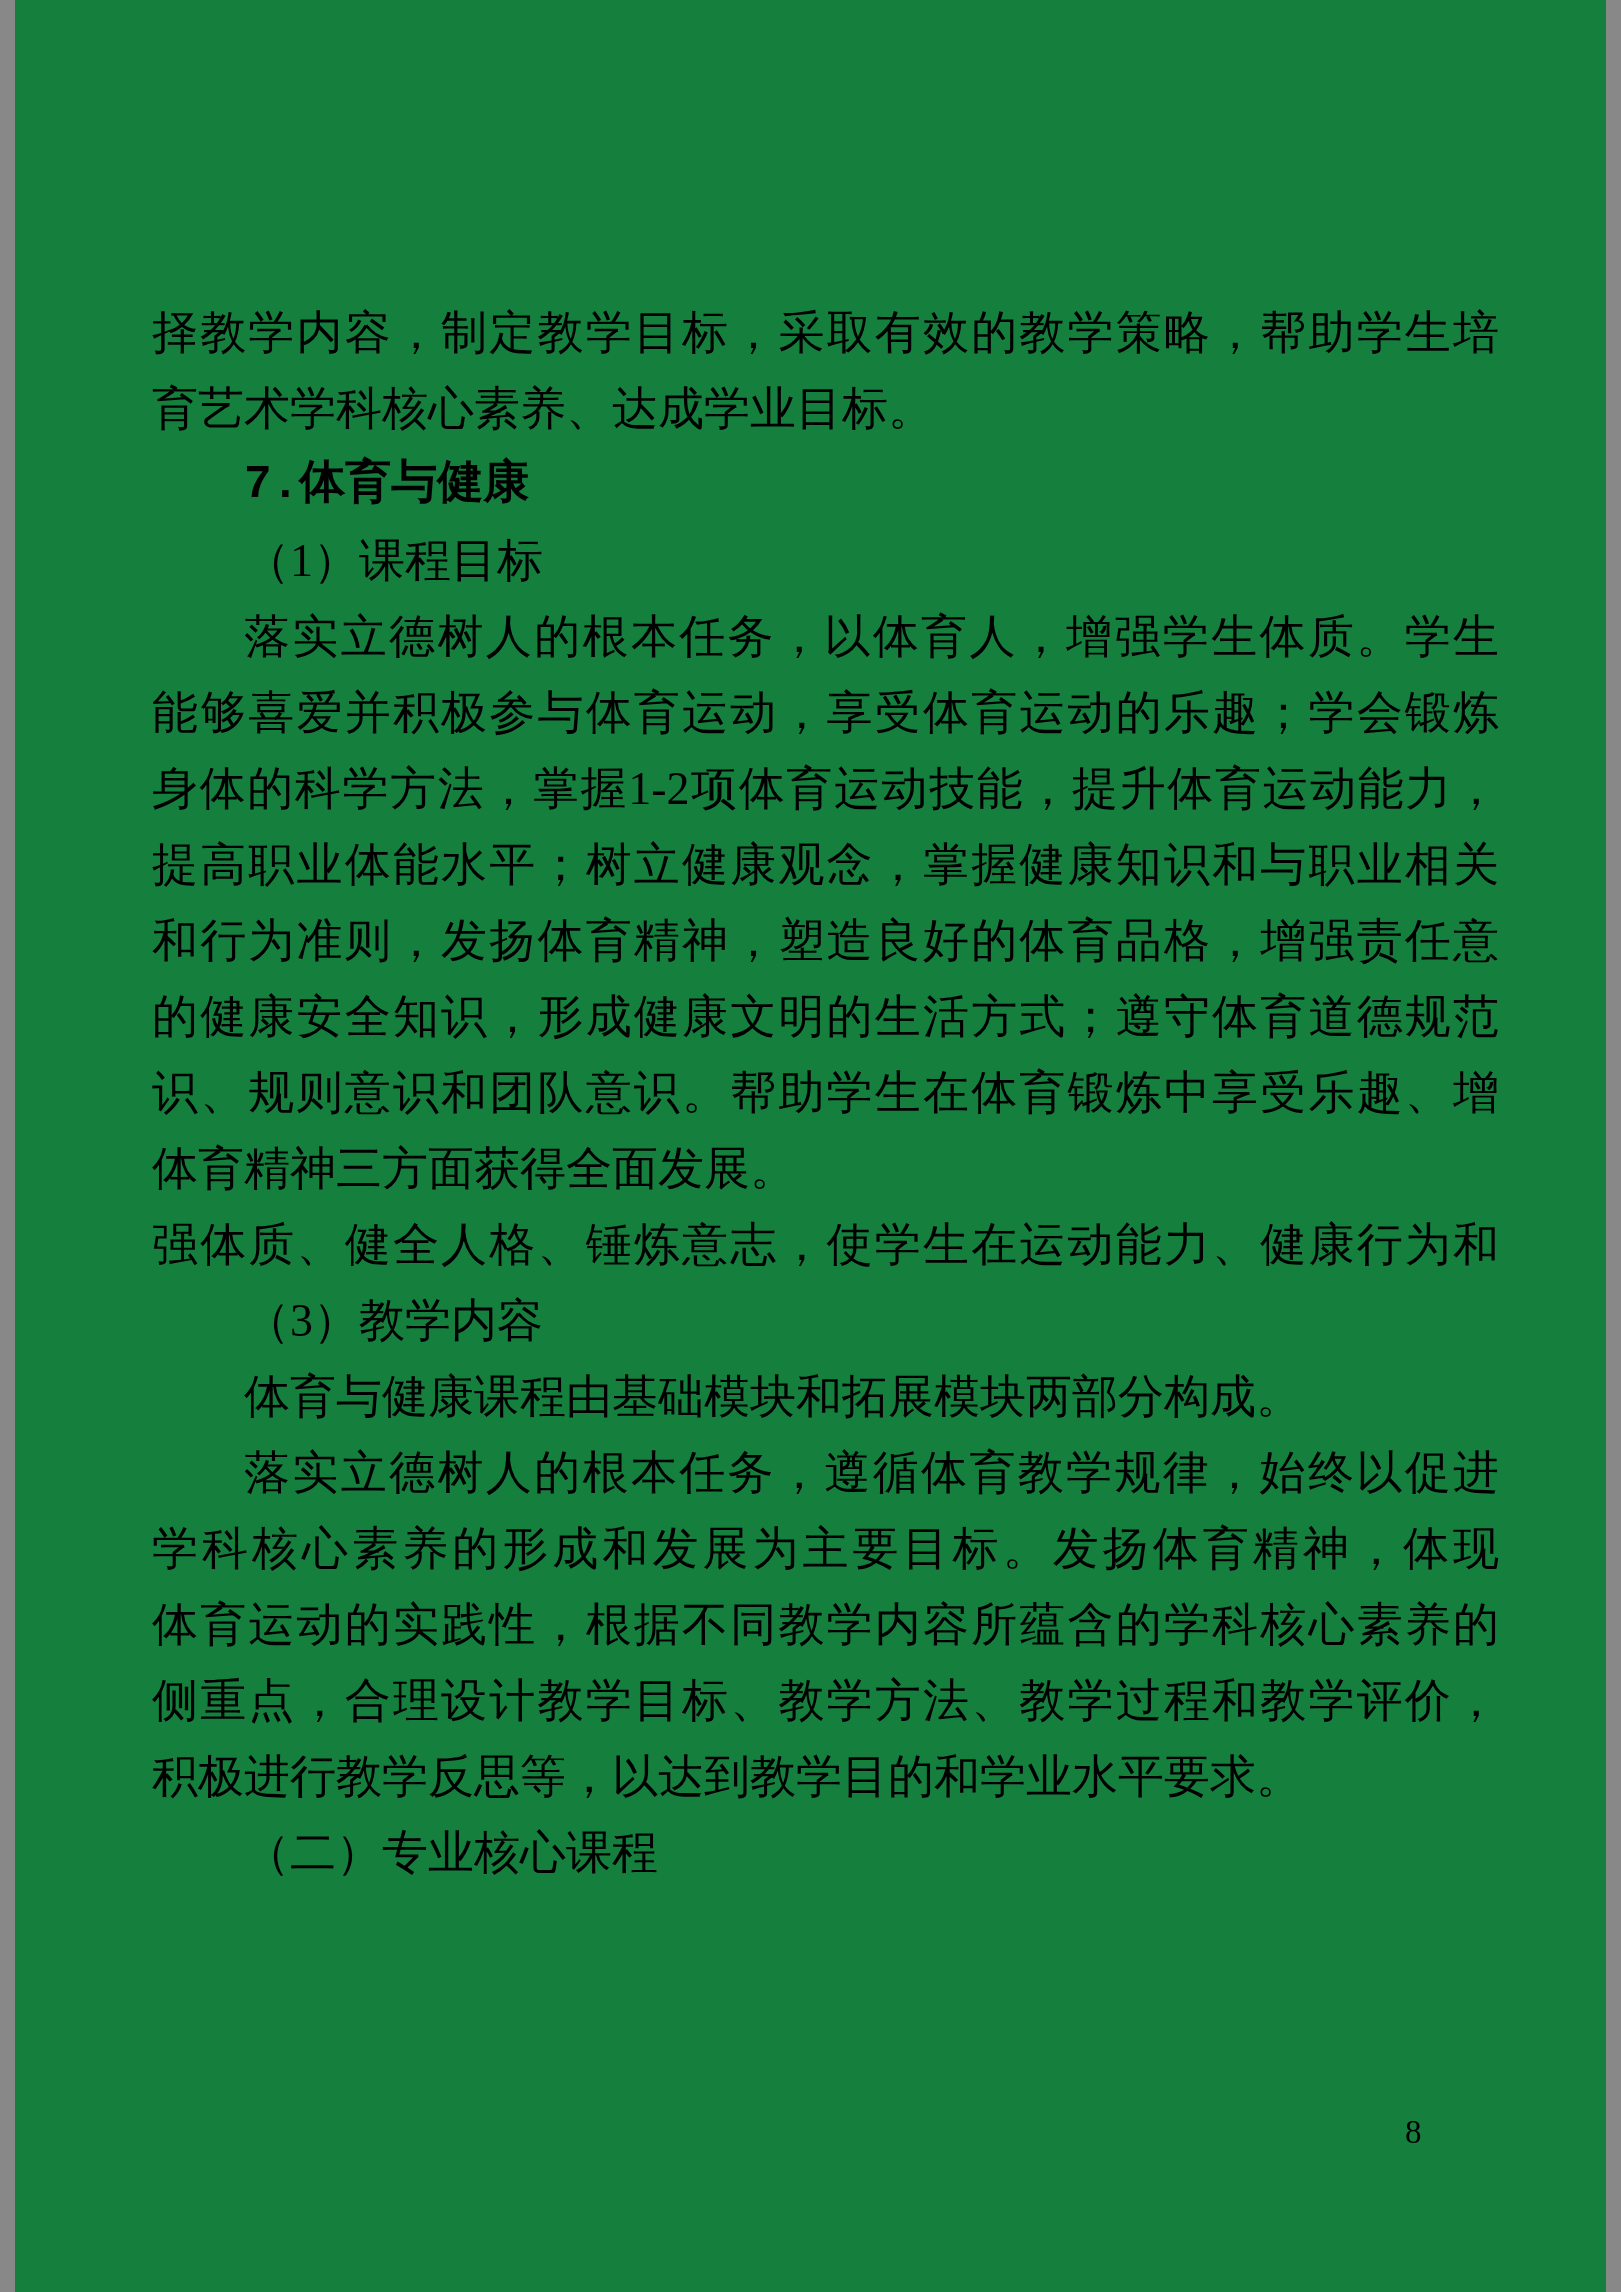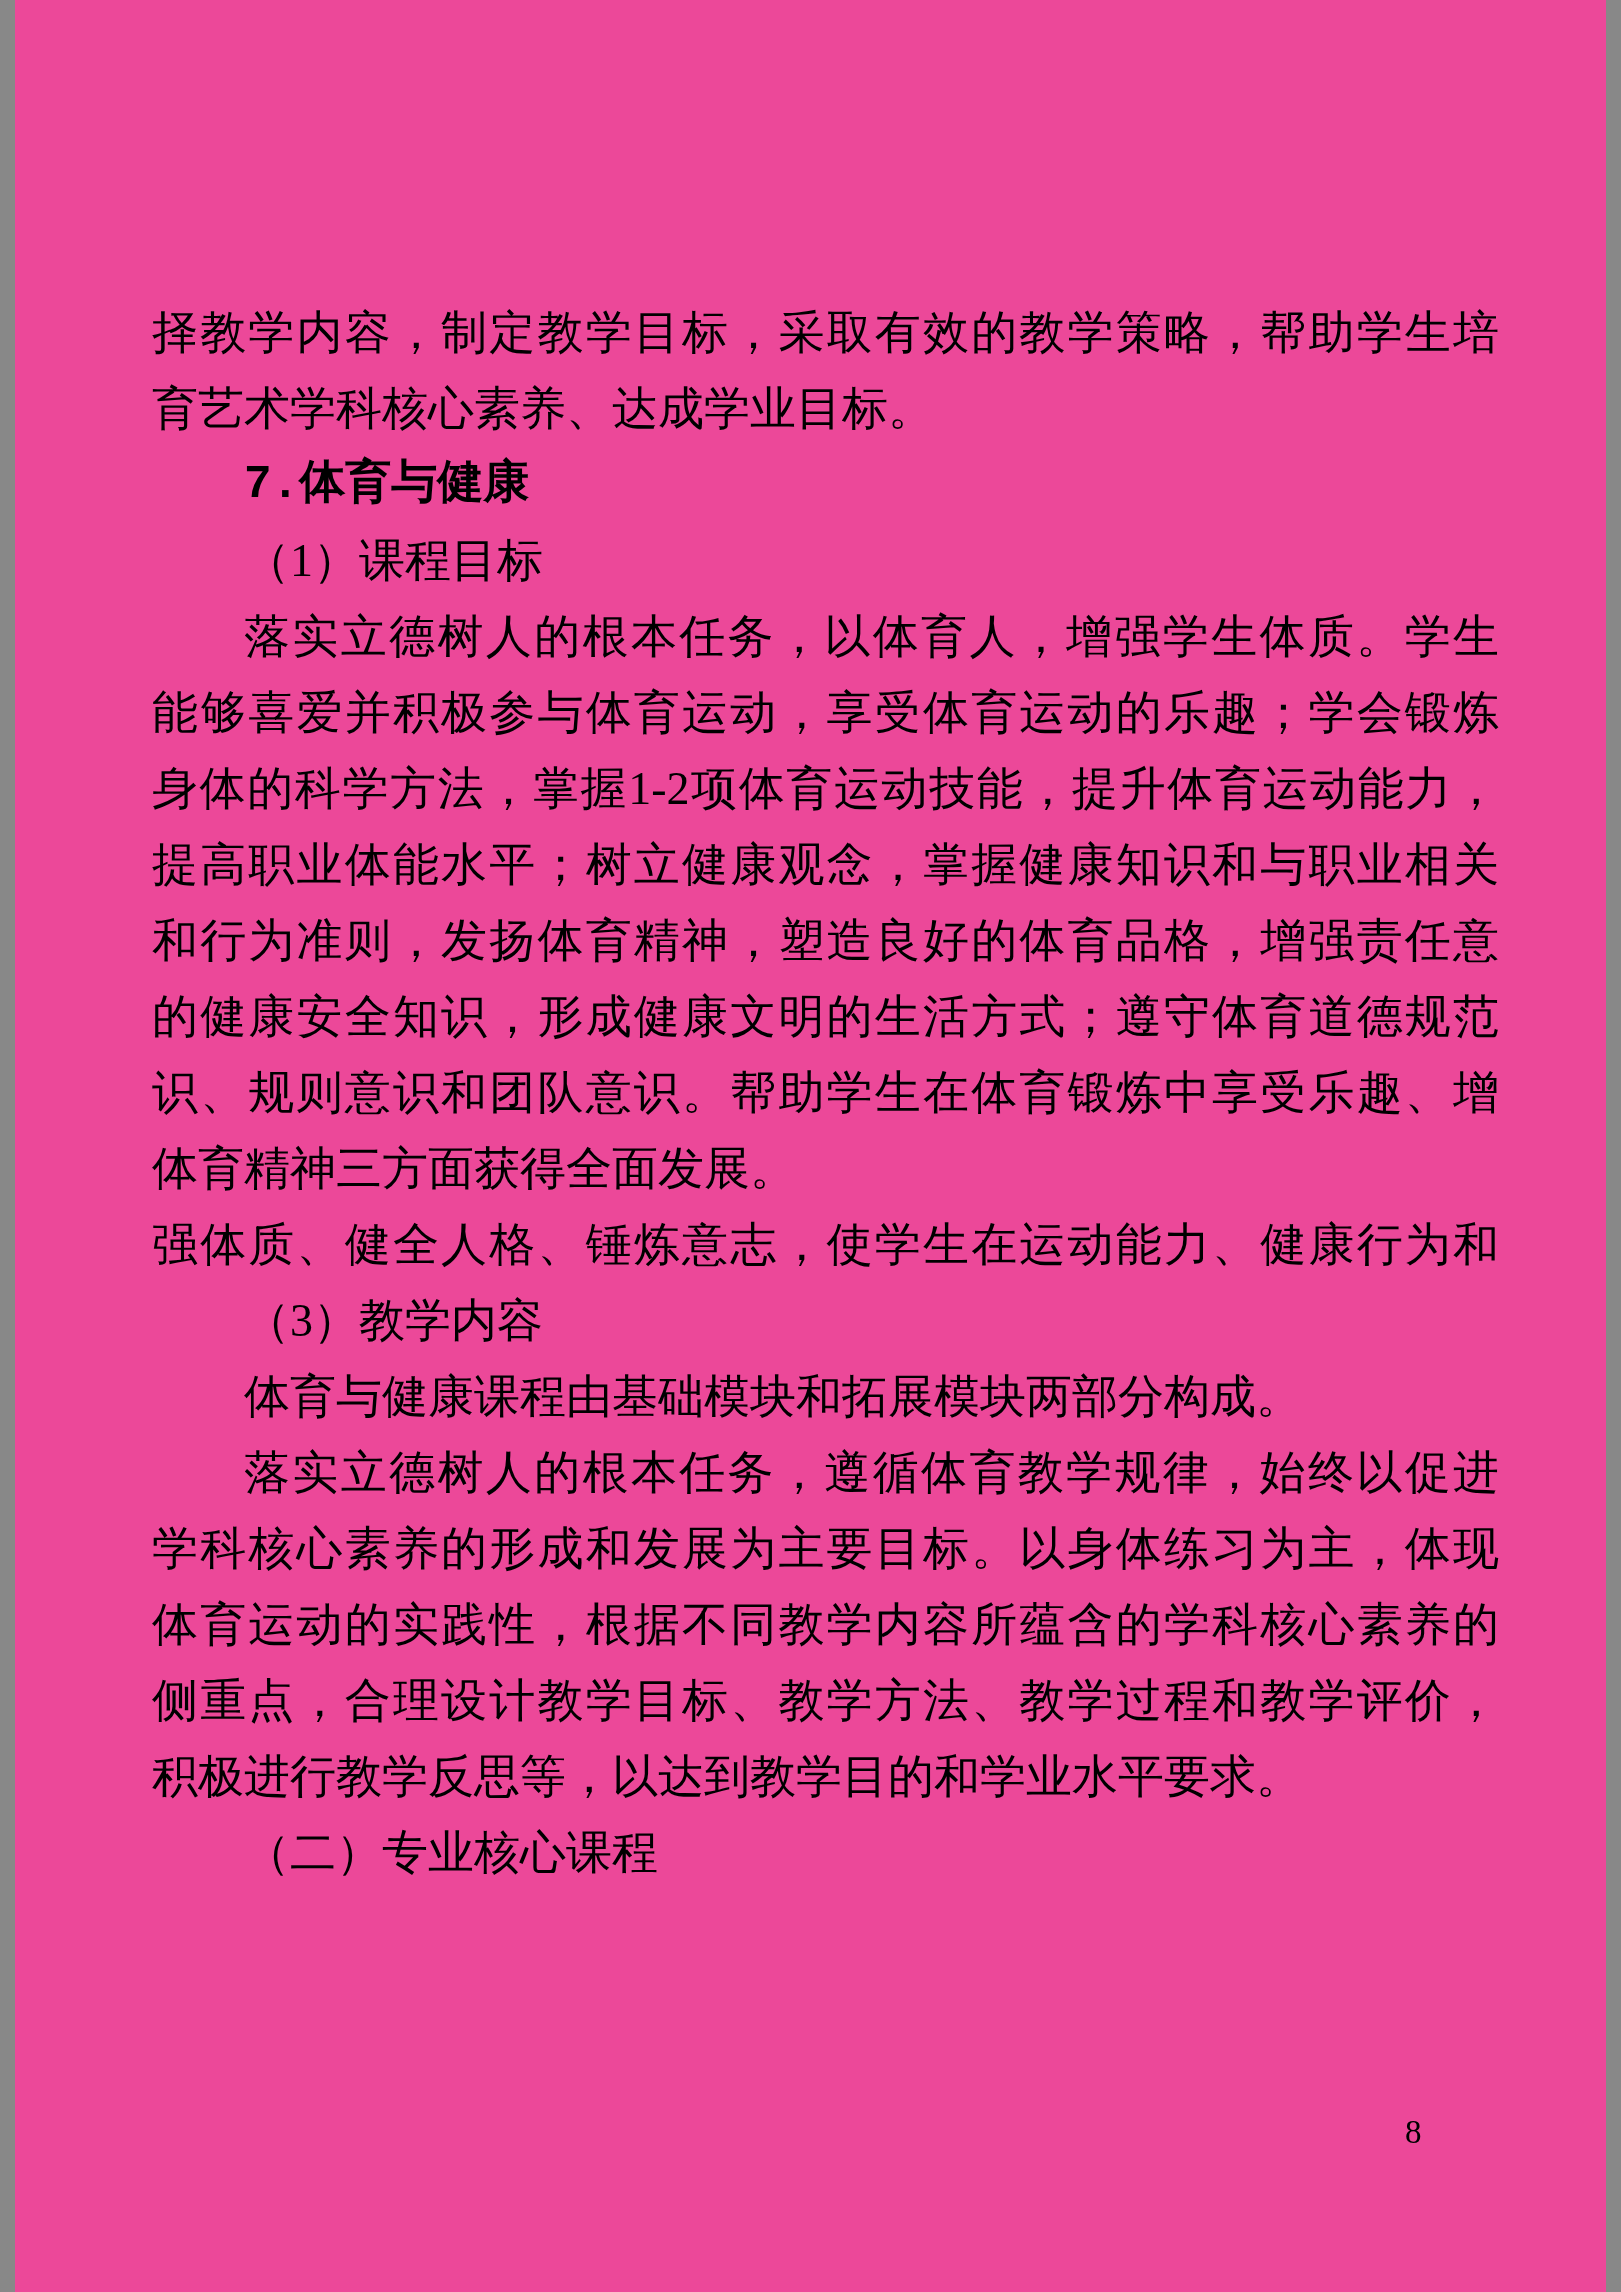--- a/index.html
+++ b/index.html
@@ -12,7 +12,7 @@
     width: 1591px;
     height: 2293px;
     margin: 0 auto;
-    background: #ec4899;
+    background: #15803d;
     color: #000000;
     font-family: "Liberation Serif", "DejaVu Serif", serif;
     overflow: hidden;

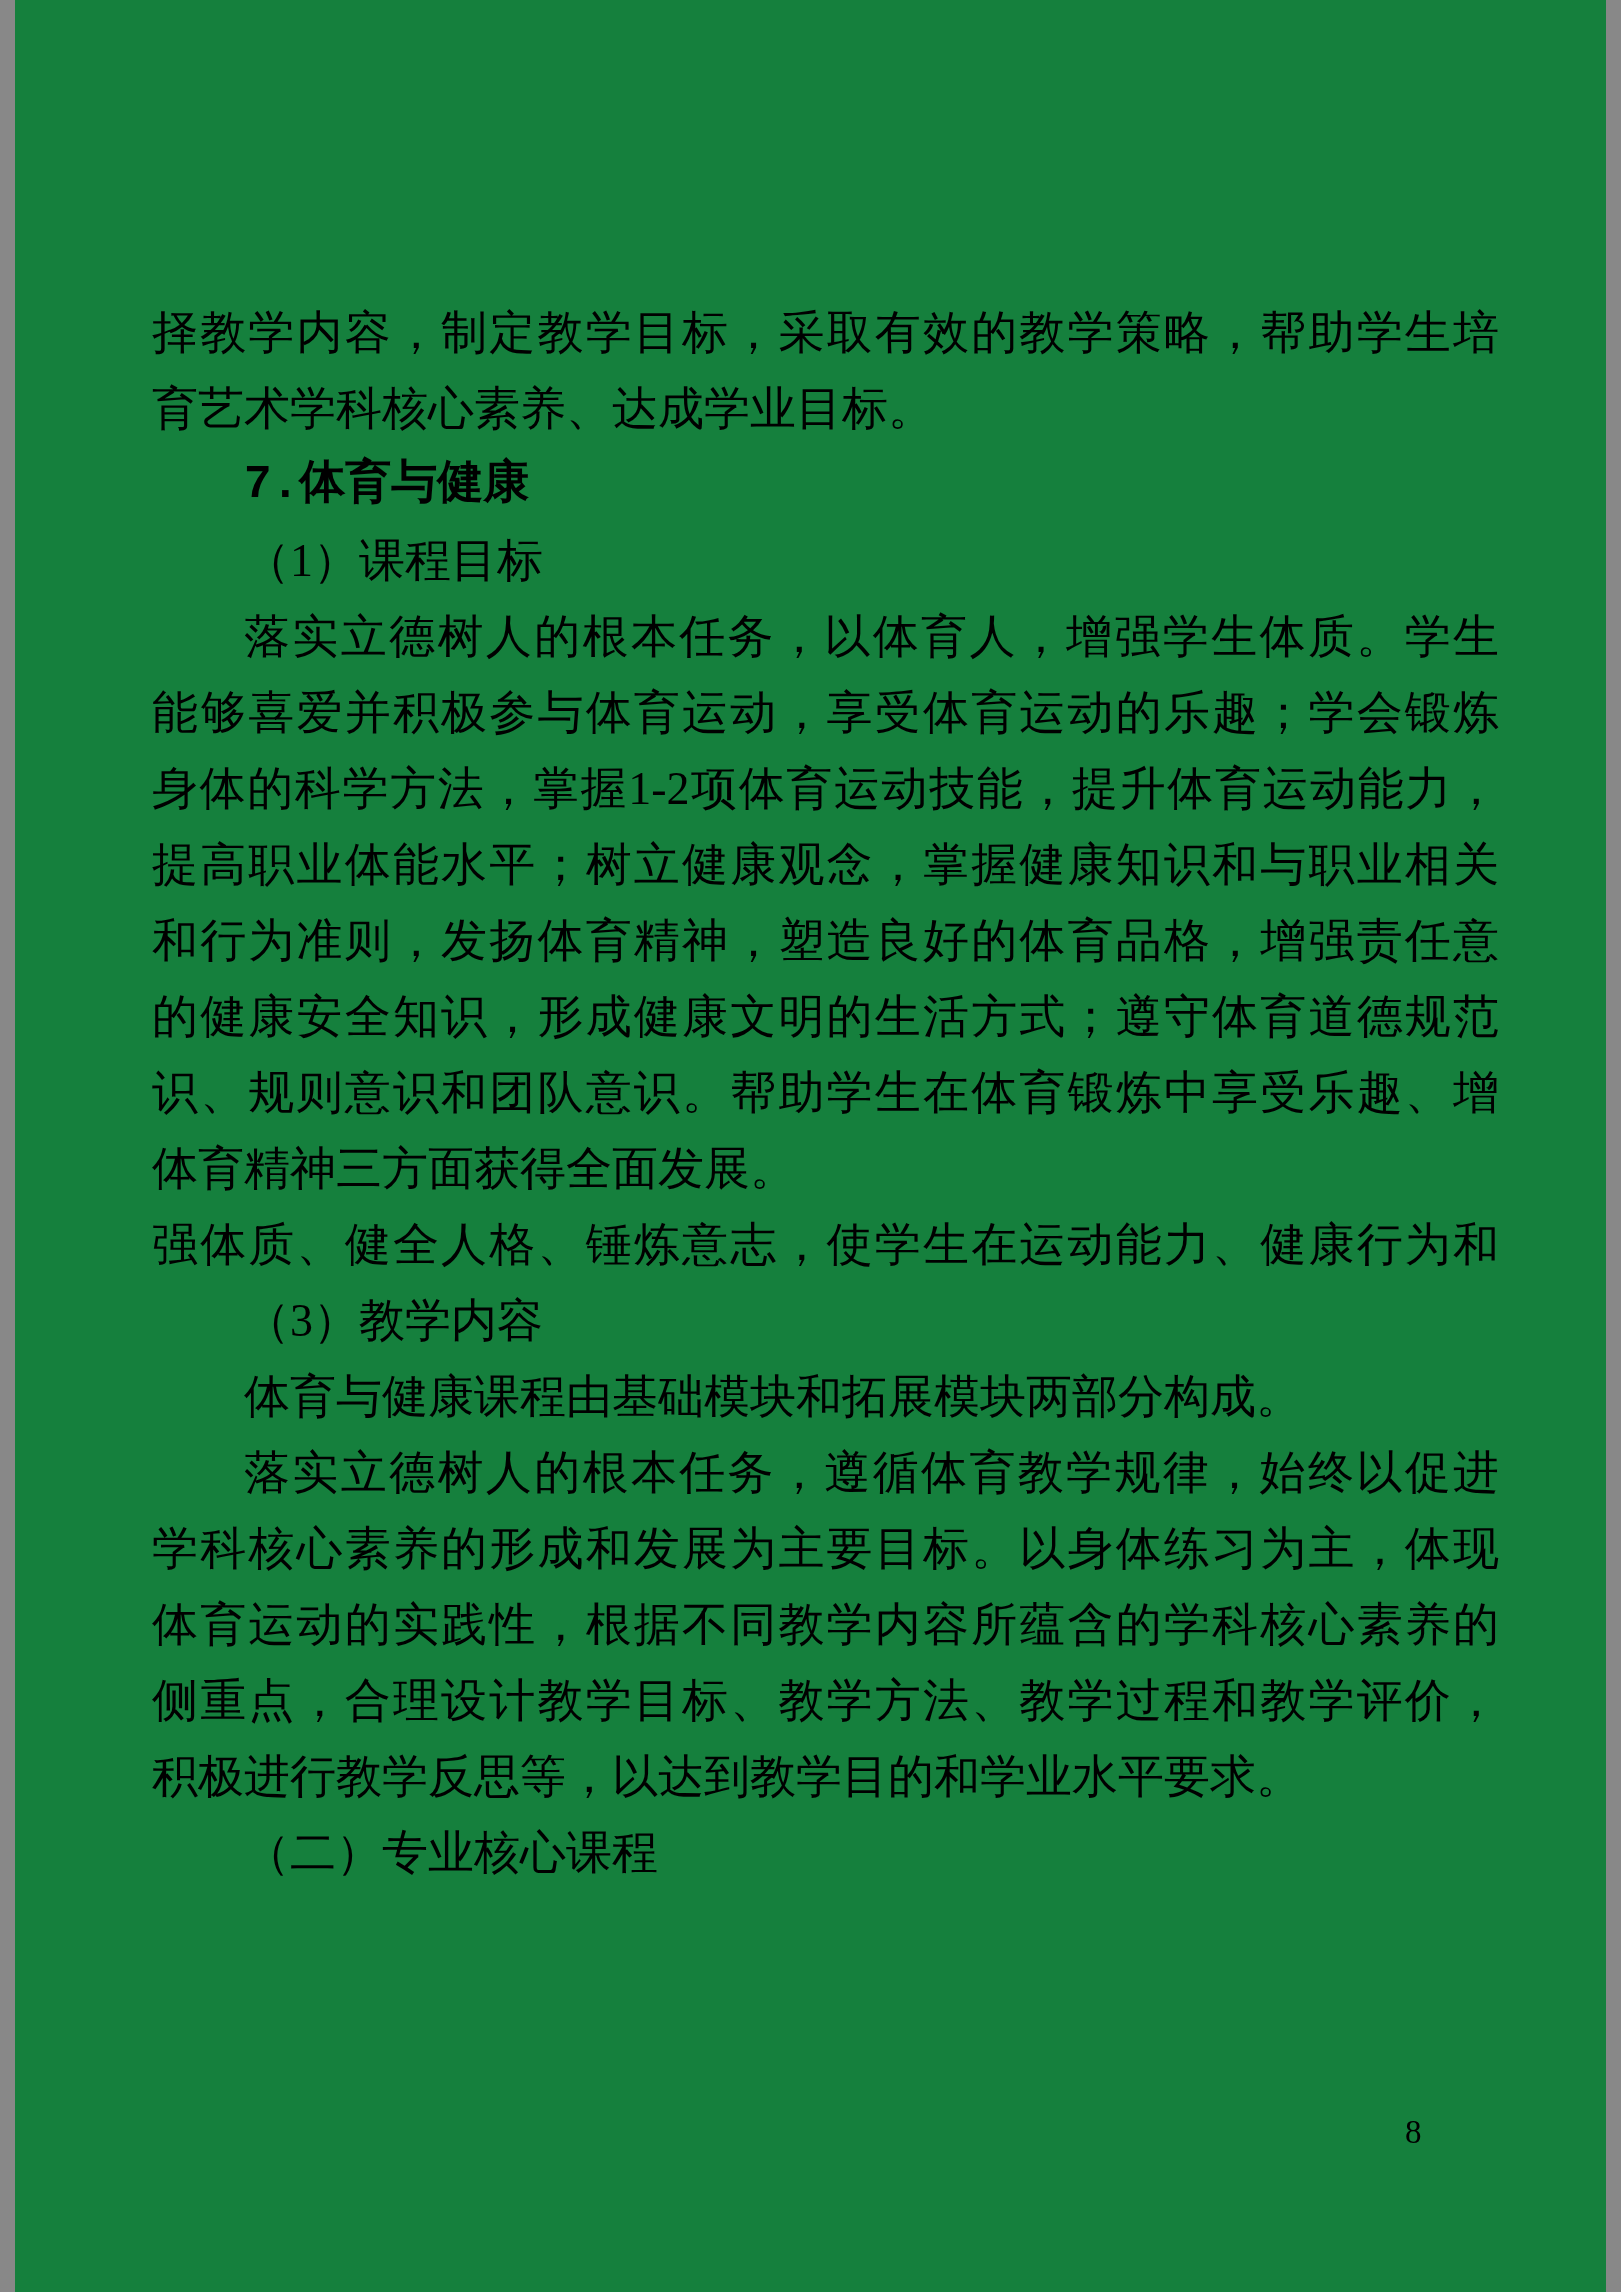--- a/index.html
+++ b/index.html
@@ -73,7 +73,7 @@
     <div class="line ind">（3）教学内容</div>
     <div class="line ind">体育与健康课程由基础模块和拓展模块两部分构成。</div>
     <div class="line ind jl">落实立德树人的根本任务，遵循体育教学规律，始终以促进</div>
-    <div class="line jl">学科核心素养的形成和发展为主要目标。以身体练习为主，体现</div>
+    <div class="line jl">学科核心素养的形成和发展为主要目标。发扬体育精神，体现</div>
     <div class="line jl">体育运动的实践性，根据不同教学内容所蕴含的学科核心素养的</div>
     <div class="line jl">侧重点，合理设计教学目标、教学方法、教学过程和教学评价，</div>
     <div class="line">积极进行教学反思等，以达到教学目的和学业水平要求。</div>

